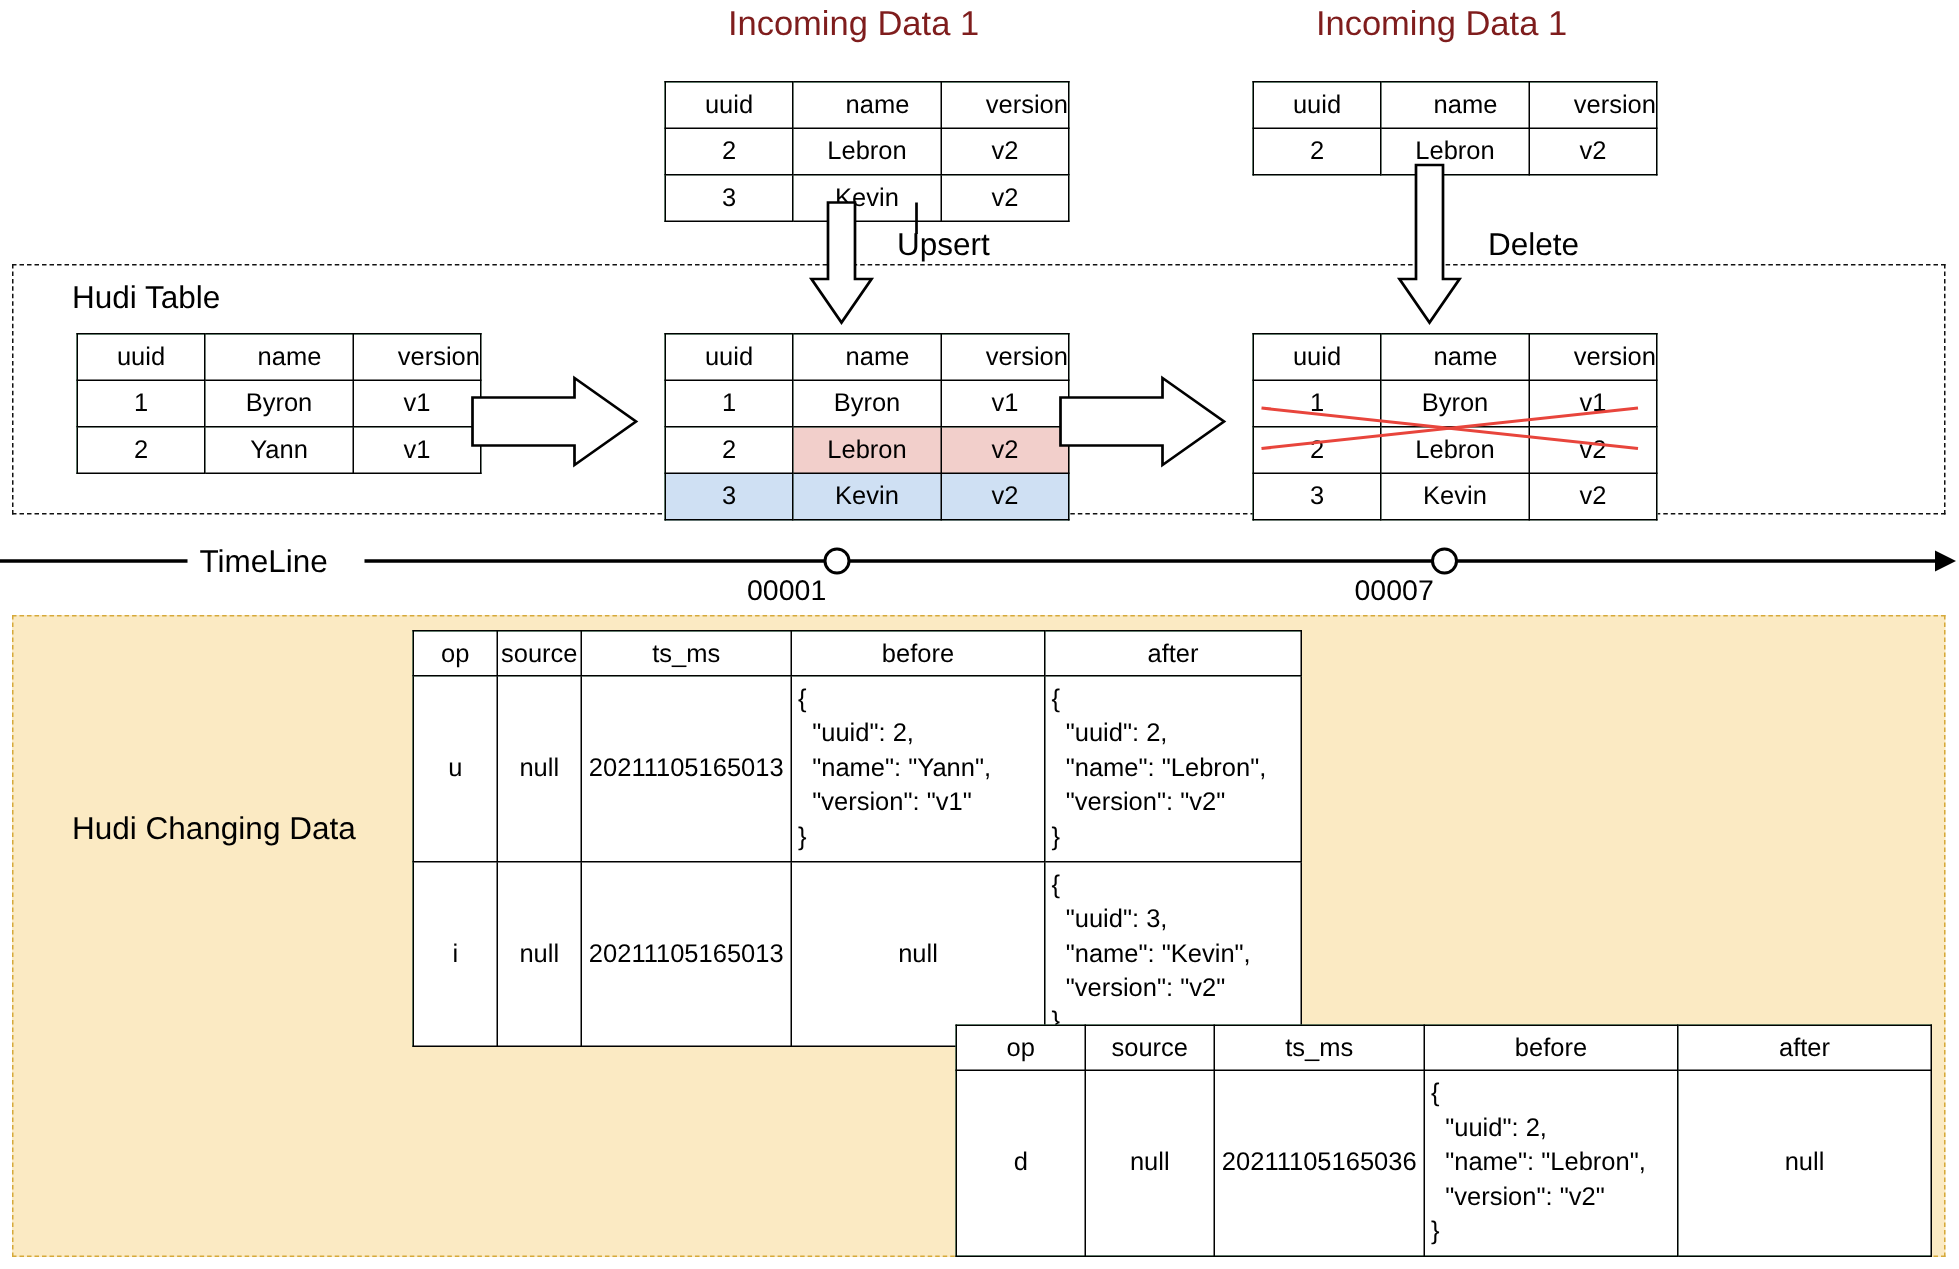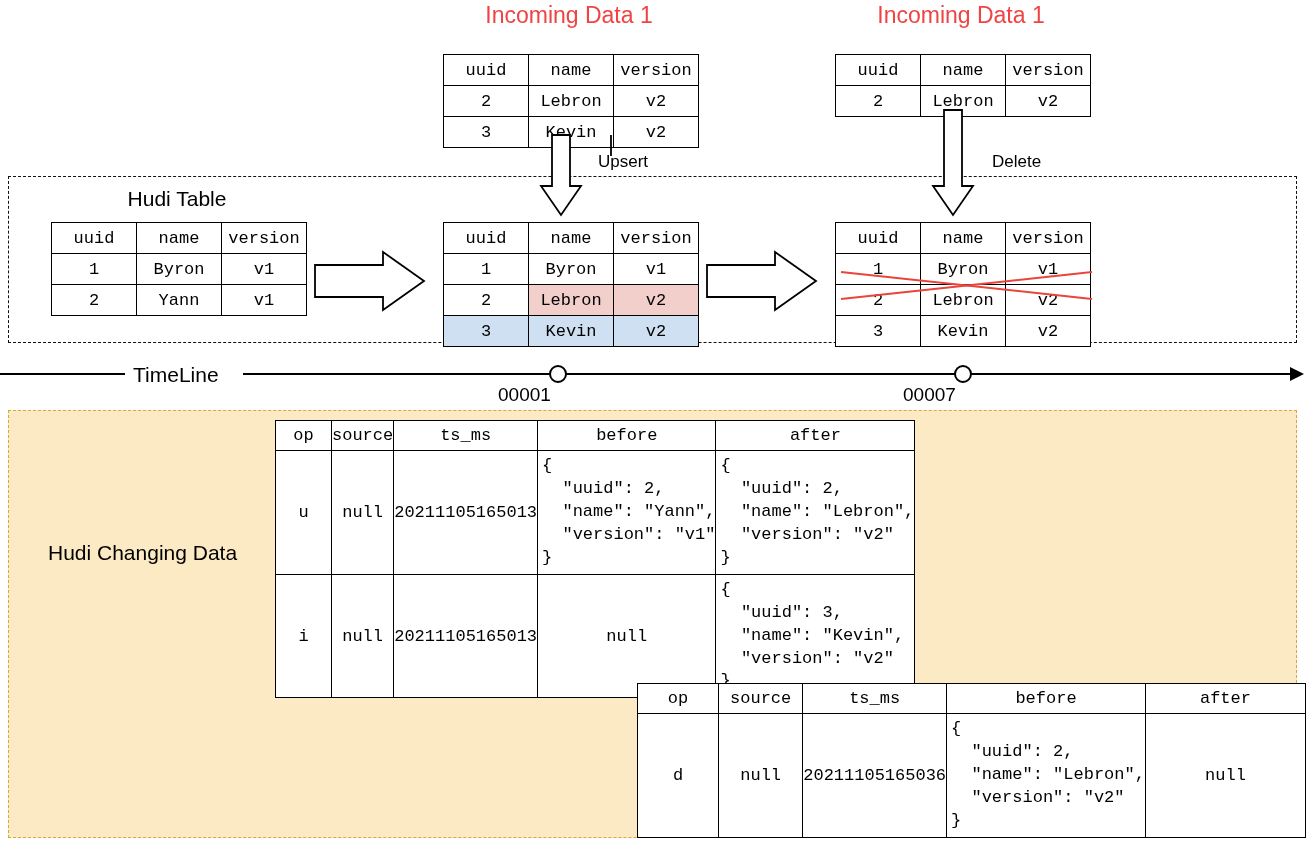--- a/index.html
+++ b/index.html
@@ -22,7 +22,7 @@
     font-size: 23px;
     text-align: center;
     white-space: nowrap;
-    color: #ef4444;
+    color: #7f1d1d;
   }
   .sec-title {
     font-size: 21px;

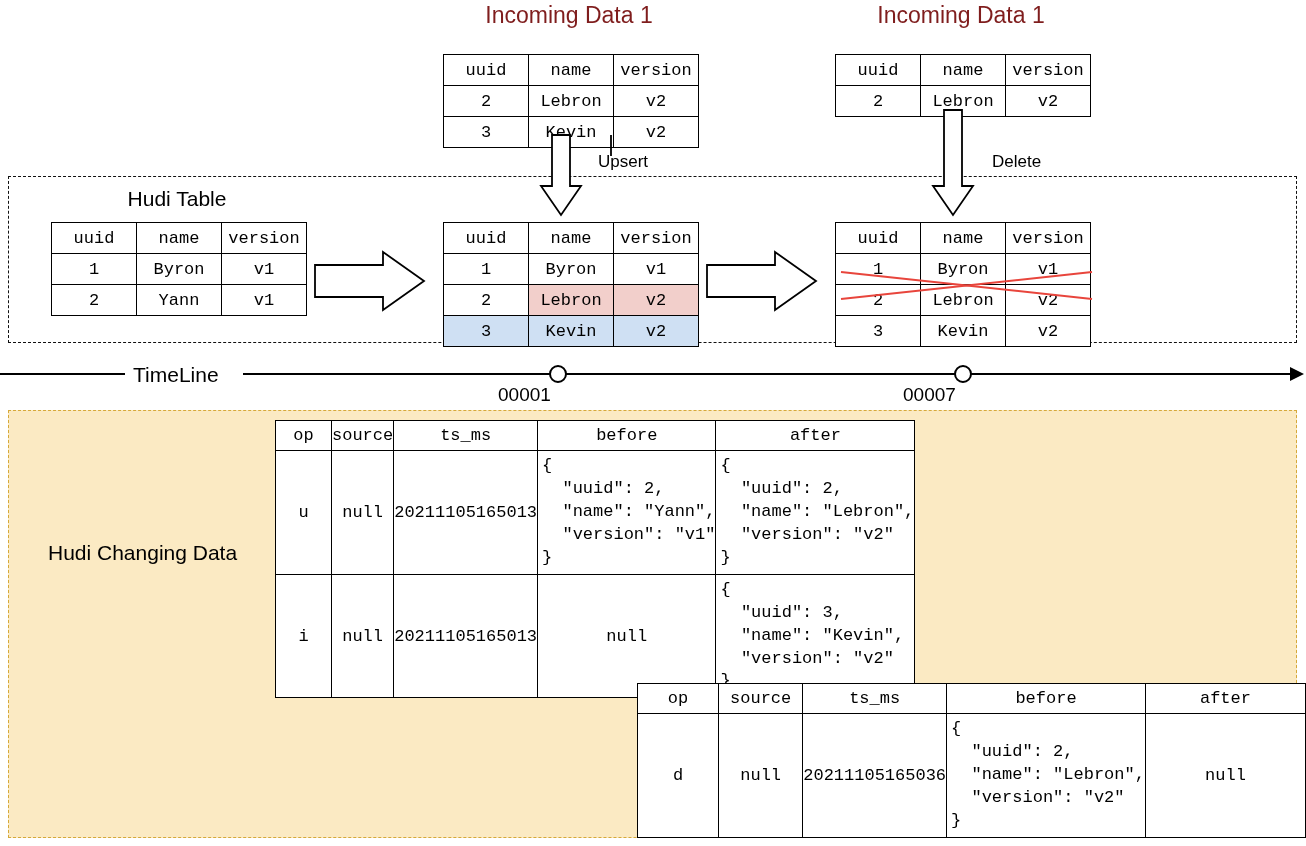--- a/index.html
+++ b/index.html
@@ -51,7 +51,6 @@
     border-collapse: collapse;
     table-layout: fixed;
     background: #86efac;
-    font-family: Liberation Mono, monospace;
   }
   table.grid td, table.grid th {
     border: 1.6px solid #000000;

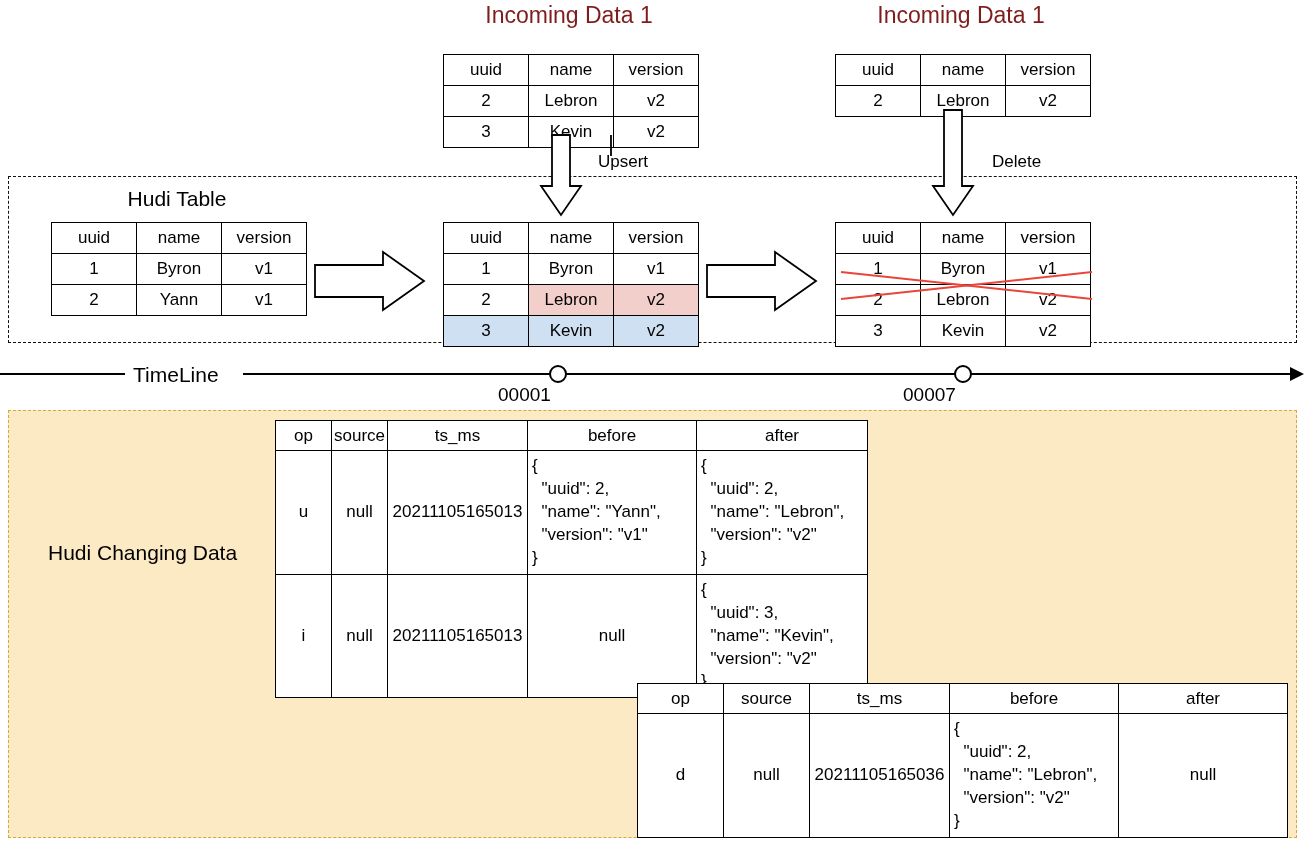--- a/index.html
+++ b/index.html
@@ -66,7 +66,7 @@
   
   .rec td { height: 30px; }
   .rec .c-uuid { width: 84px; }
-  .rec .c-name { width: 84px; }
+  .rec .c-name { width: 84px; padding-left: 14px; }
   .rec .c-version { width: 84px; }
   .rec td.hl-pink { background: #f2cfcb; }
   .rec td.hl-blue { background: #cfe0f3; }

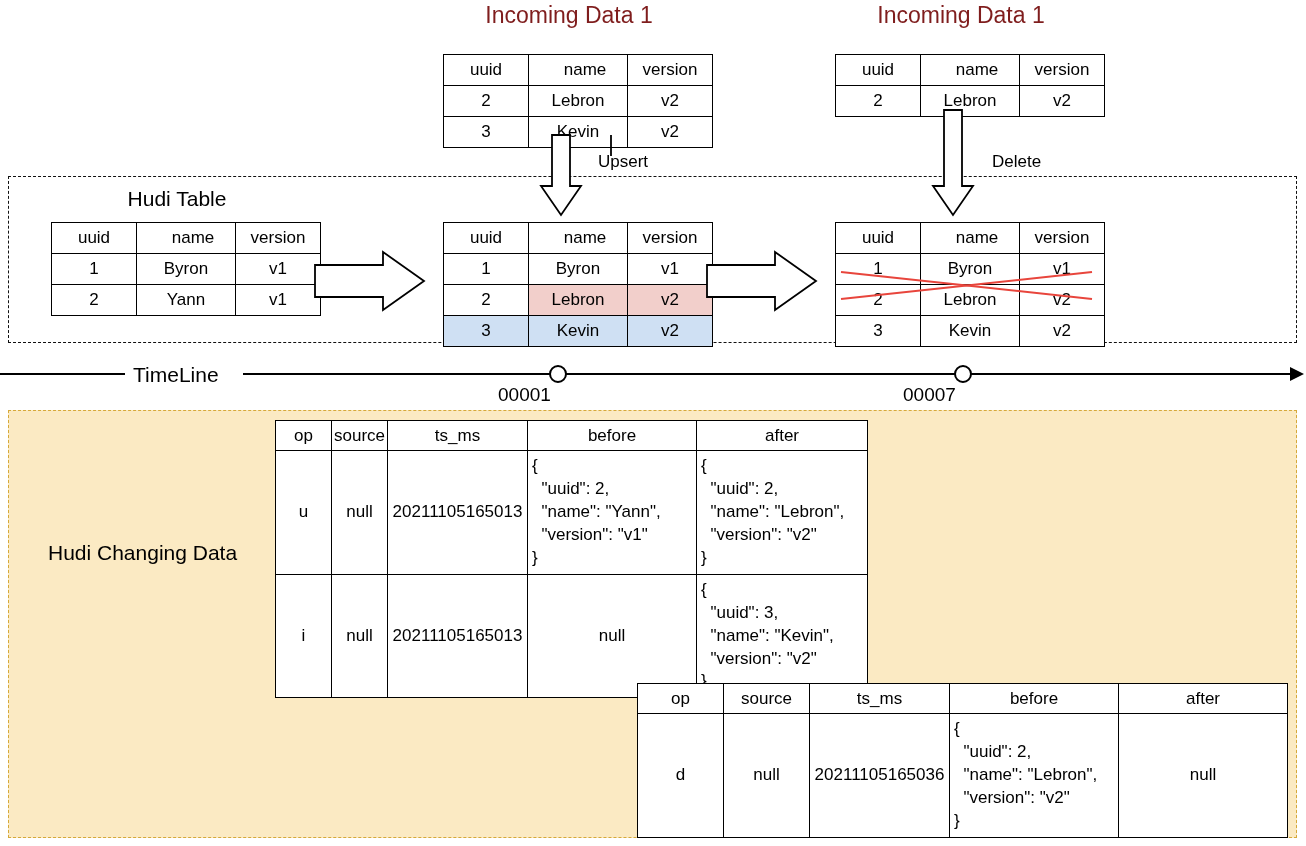--- a/index.html
+++ b/index.html
@@ -67,7 +67,7 @@
   .rec td { height: 30px; }
   .rec .c-uuid { width: 84px; }
   .rec .c-name { width: 84px; padding-left: 14px; }
-  .rec .c-version { width: 84px; }
+  .rec .c-version { width: 84px; text-align: right; }
   .rec td.hl-pink { background: #f2cfcb; }
   .rec td.hl-blue { background: #cfe0f3; }
 

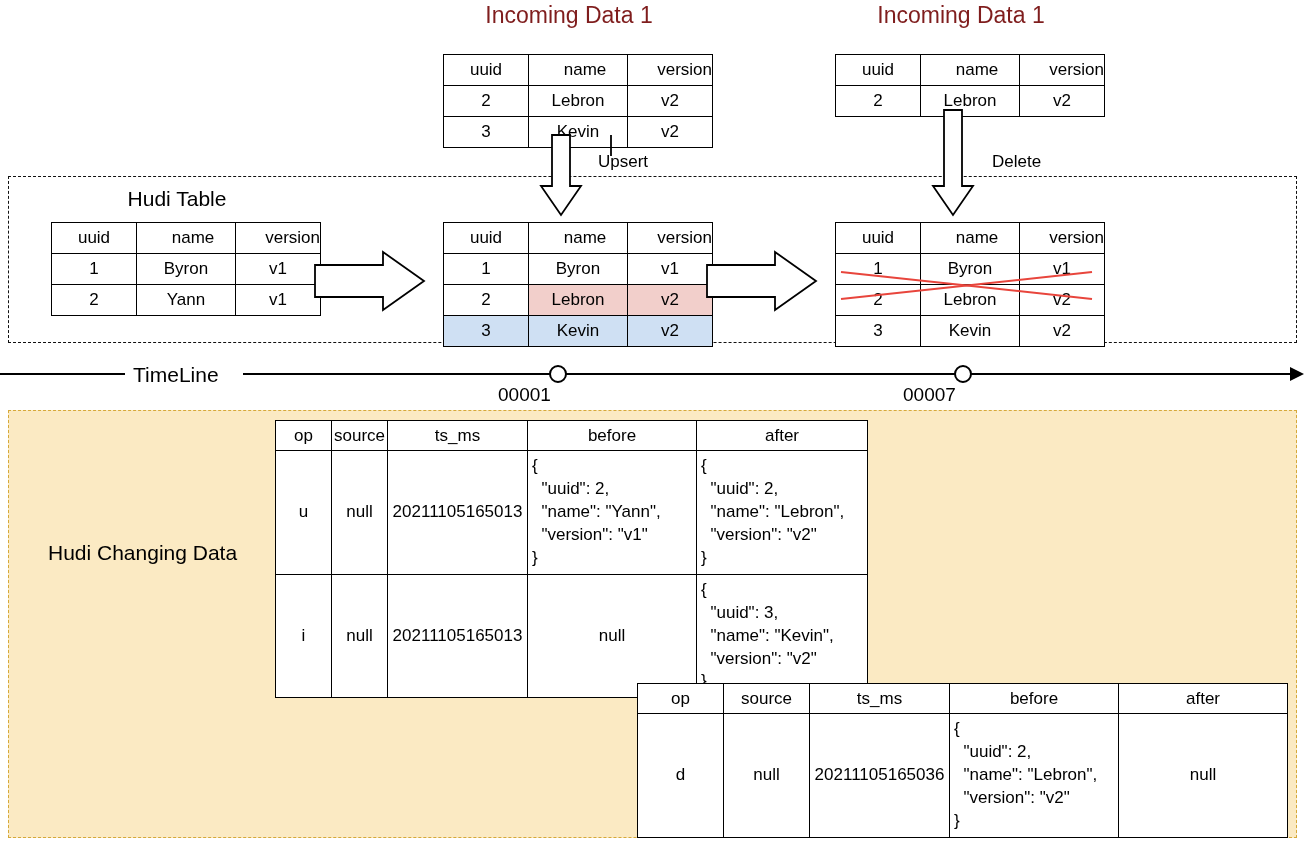--- a/index.html
+++ b/index.html
@@ -34,7 +34,7 @@
     white-space: nowrap;
   }
   .edge-label {
-    font-size: 17px;
+    font-size: 21px;
     white-space: nowrap;
   }
   .tl-label {

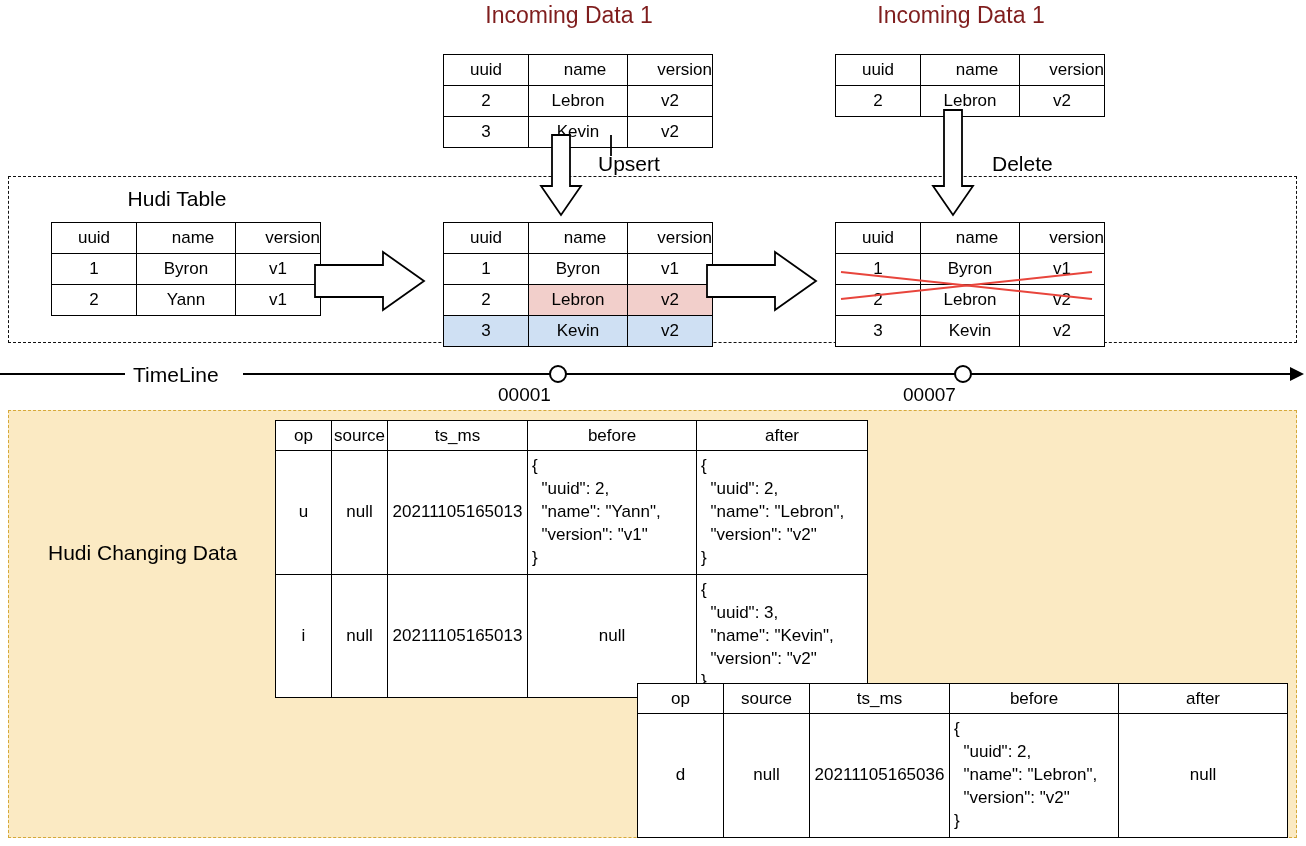--- a/index.html
+++ b/index.html
@@ -26,7 +26,6 @@
   }
   .sec-title {
     font-size: 21px;
-    text-align: center;
     white-space: nowrap;
   }
   .side-label {

